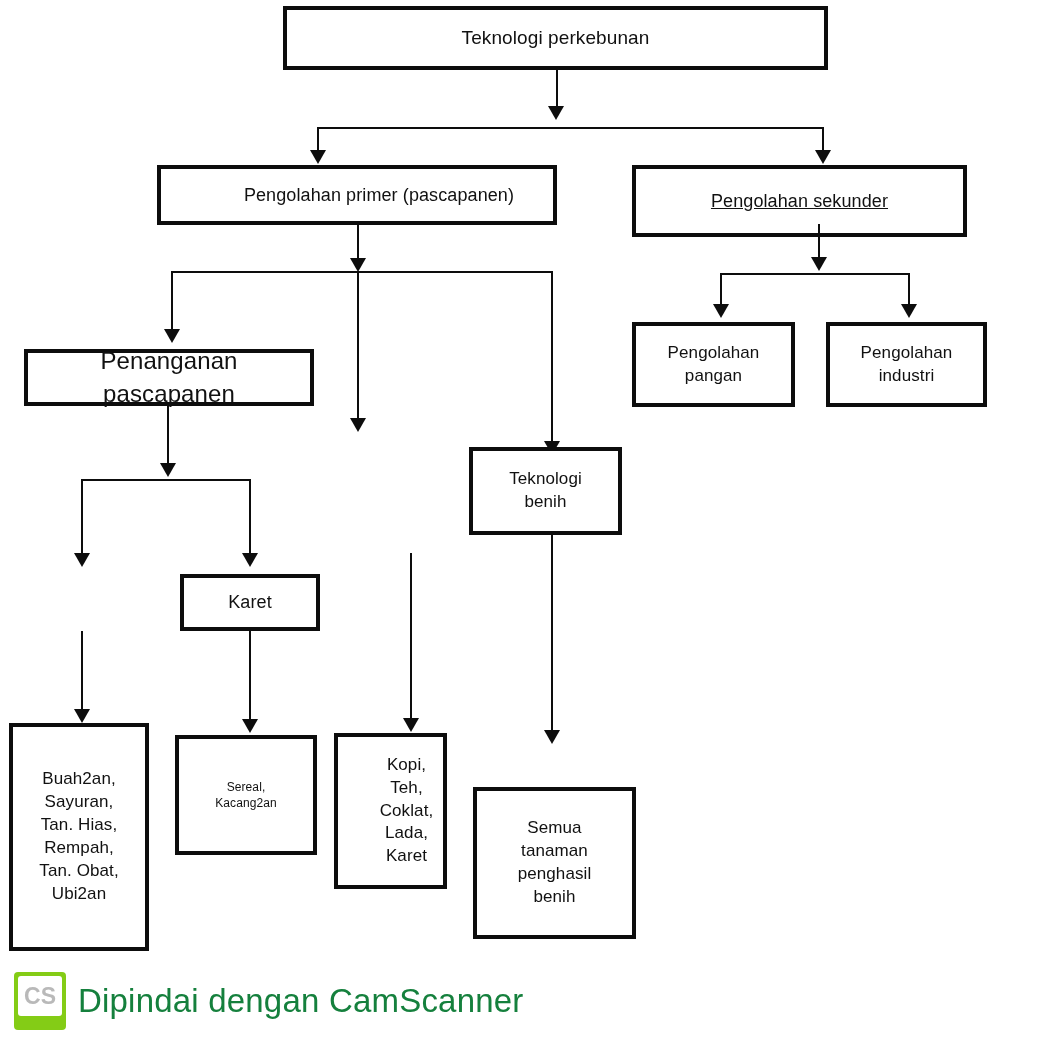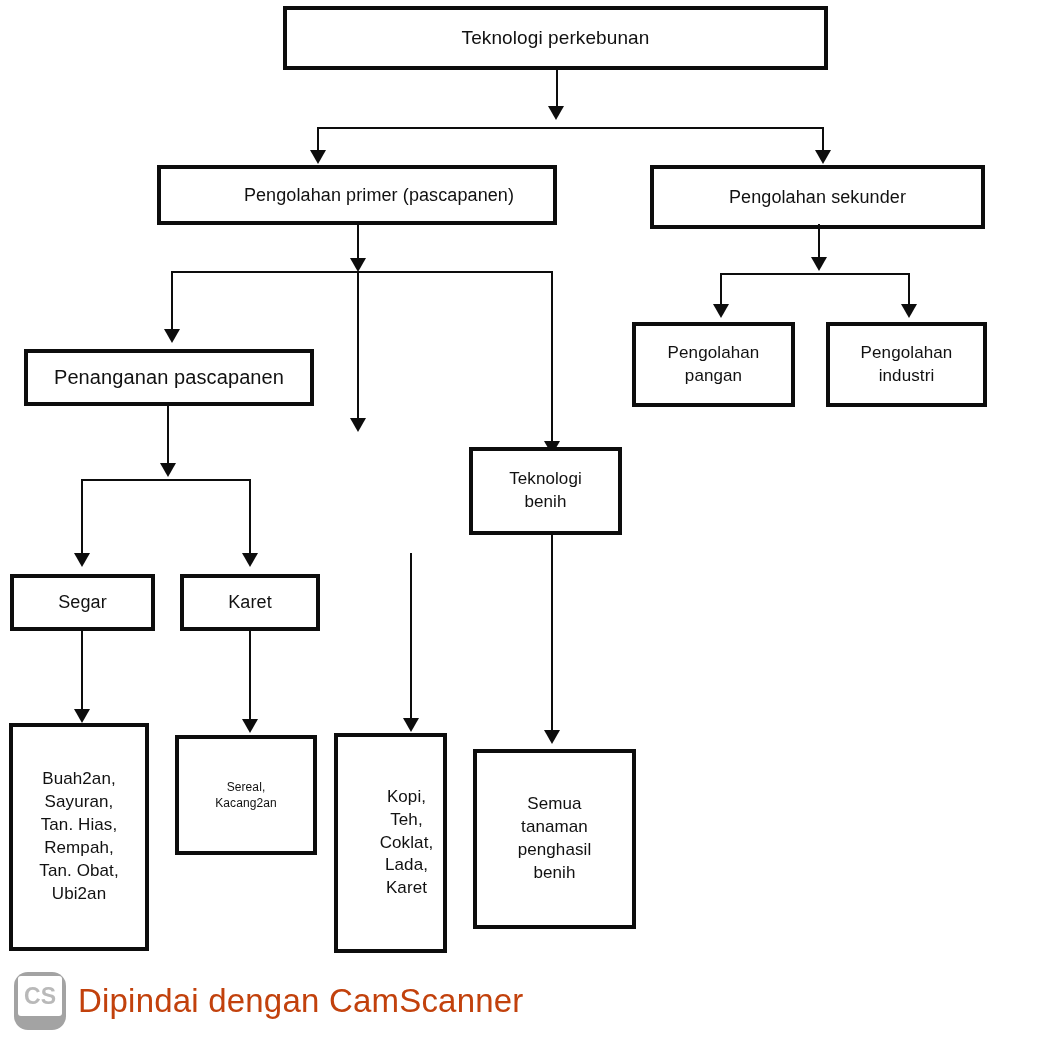--- a/index.html
+++ b/index.html
@@ -130,7 +130,7 @@
     <span class="label">Pengolahan primer (pascapanen)</span>
   </div>
 
-  <div class="node thick" style="left:650px; top:165px; width:335px; height:64px; font-size:18px;">
+  <div class="node thick" style="left:632px; top:165px; width:335px; height:72px; font-size:18px;text-decoration:underline;">
     <span class="label">Pengolahan sekunder</span>
   </div>
 

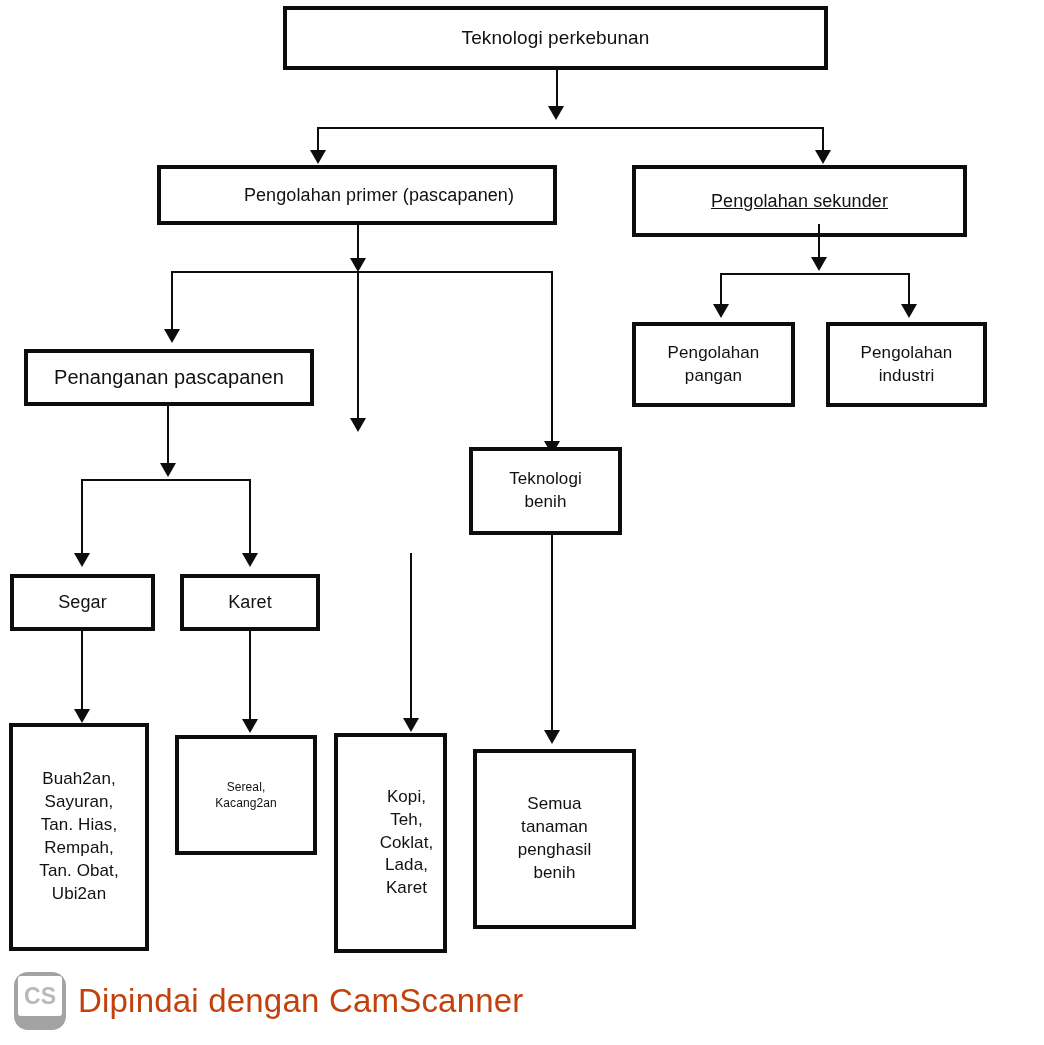--- a/index.html
+++ b/index.html
@@ -164,7 +164,7 @@
   <div class="vline" style="left:551px; top:271px; height:176px;"></div>
   <div class="arrowhead v" style="left:544px; top:441px;"></div>
 
-  <div class="node thick" style="left:24px; top:349px; width:290px; height:57px; font-size:20px;">
+  <div class="node thick" style="left:24px; top:349px; width:290px; height:57px; font-size:24px;">
     <span class="label">Penanganan pascapanen</span>
   </div>
 

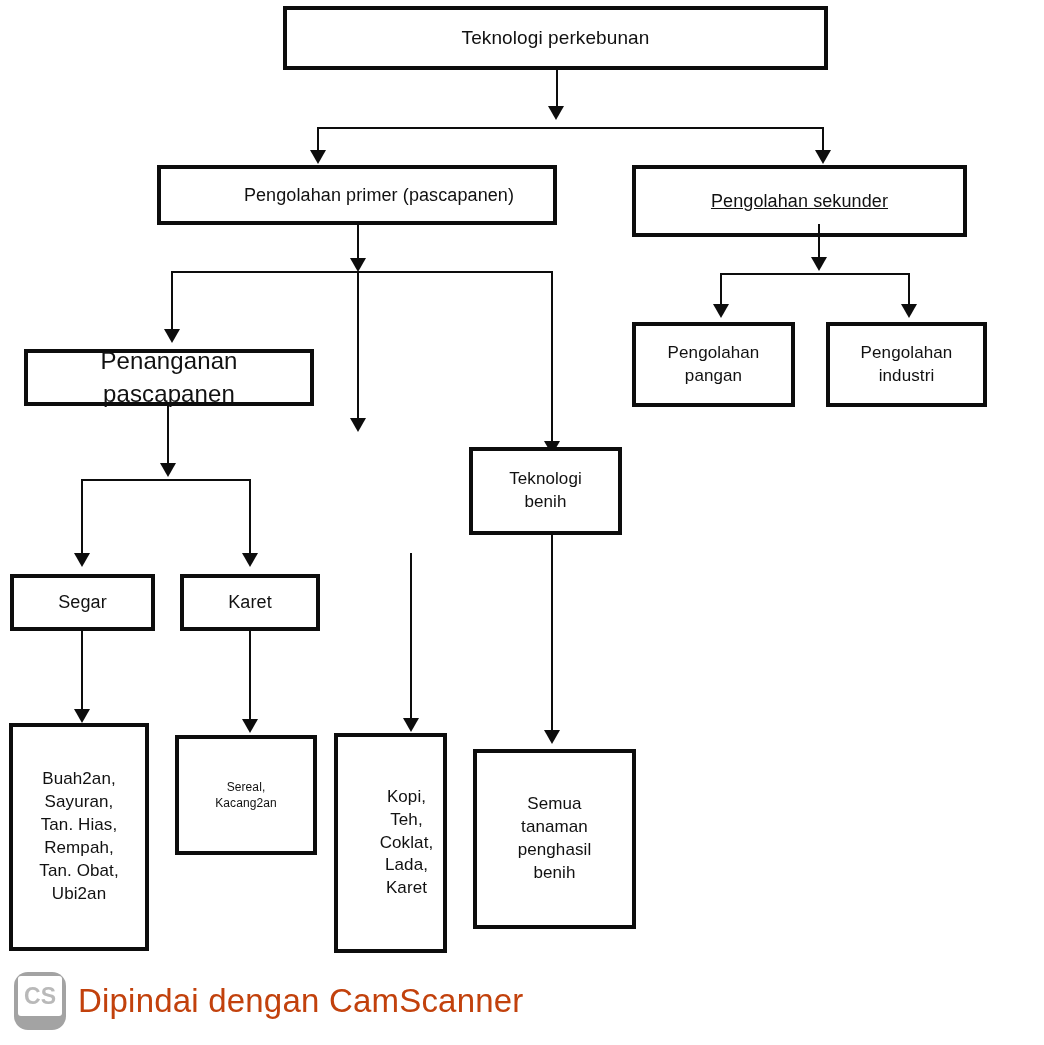--- a/index.html
+++ b/index.html
@@ -182,9 +182,6 @@
   <div class="vline" style="left:249px; top:479px; height:80px;"></div>
   <div class="arrowhead v" style="left:242px; top:553px;"></div>
 
-  <div class="node thick" style="left:10px; top:574px; width:145px; height:57px; font-size:18px;">
-    <span class="label">Segar</span>
-  </div>
   <div class="node thick" style="left:180px; top:574px; width:140px; height:57px; font-size:18px;">
     <span class="label">Karet</span>
   </div>

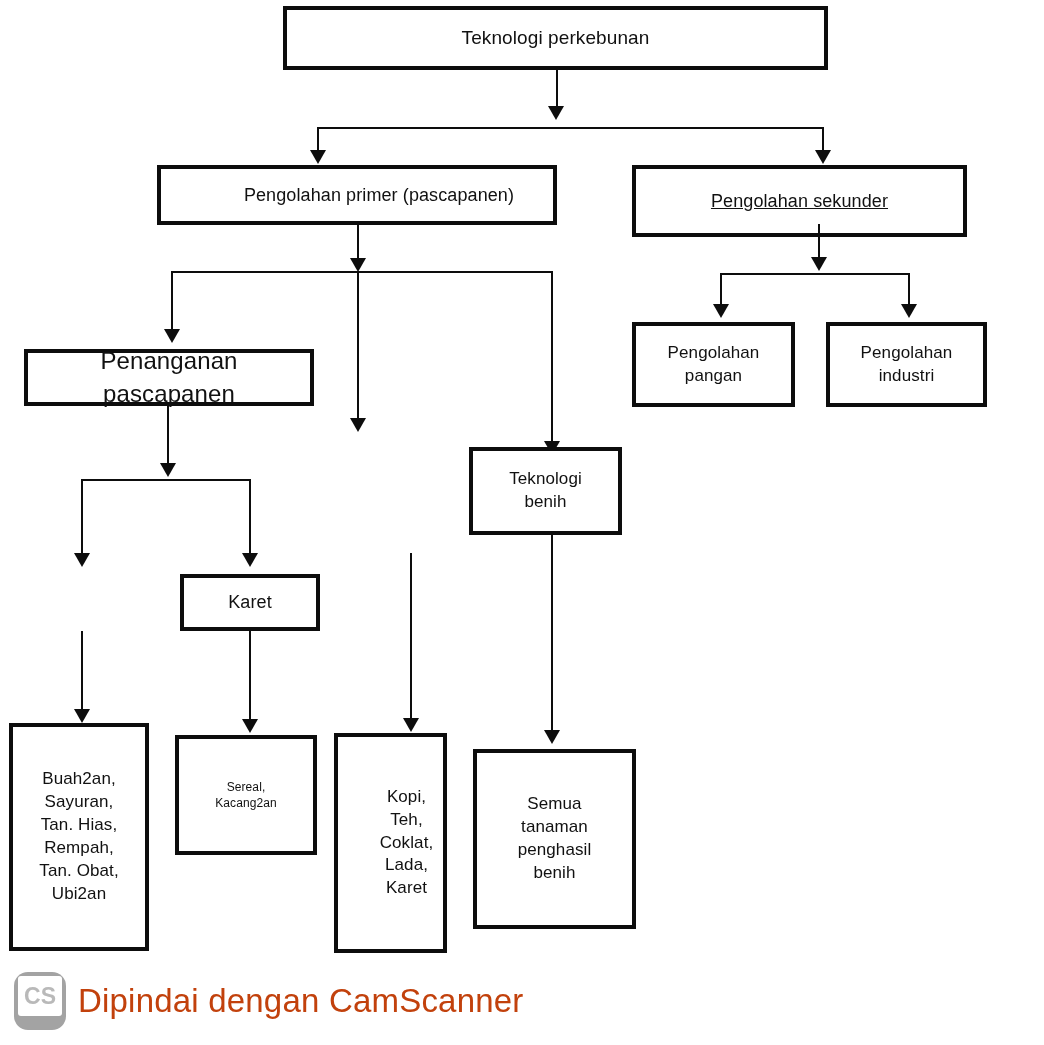--- a/index.html
+++ b/index.html
@@ -212,7 +212,7 @@
 Kacang2an</span>
   </div>
 
-  <div class="node thick" style="left:334px; top:733px; width:113px; height:220px; font-size:17px;padding-left:32px;">
+  <div class="node thick" style="left:334px; top:733px; width:113px; height:156px; font-size:17px;padding-left:32px;">
     <span class="label">Kopi,
 Teh,
 Coklat,

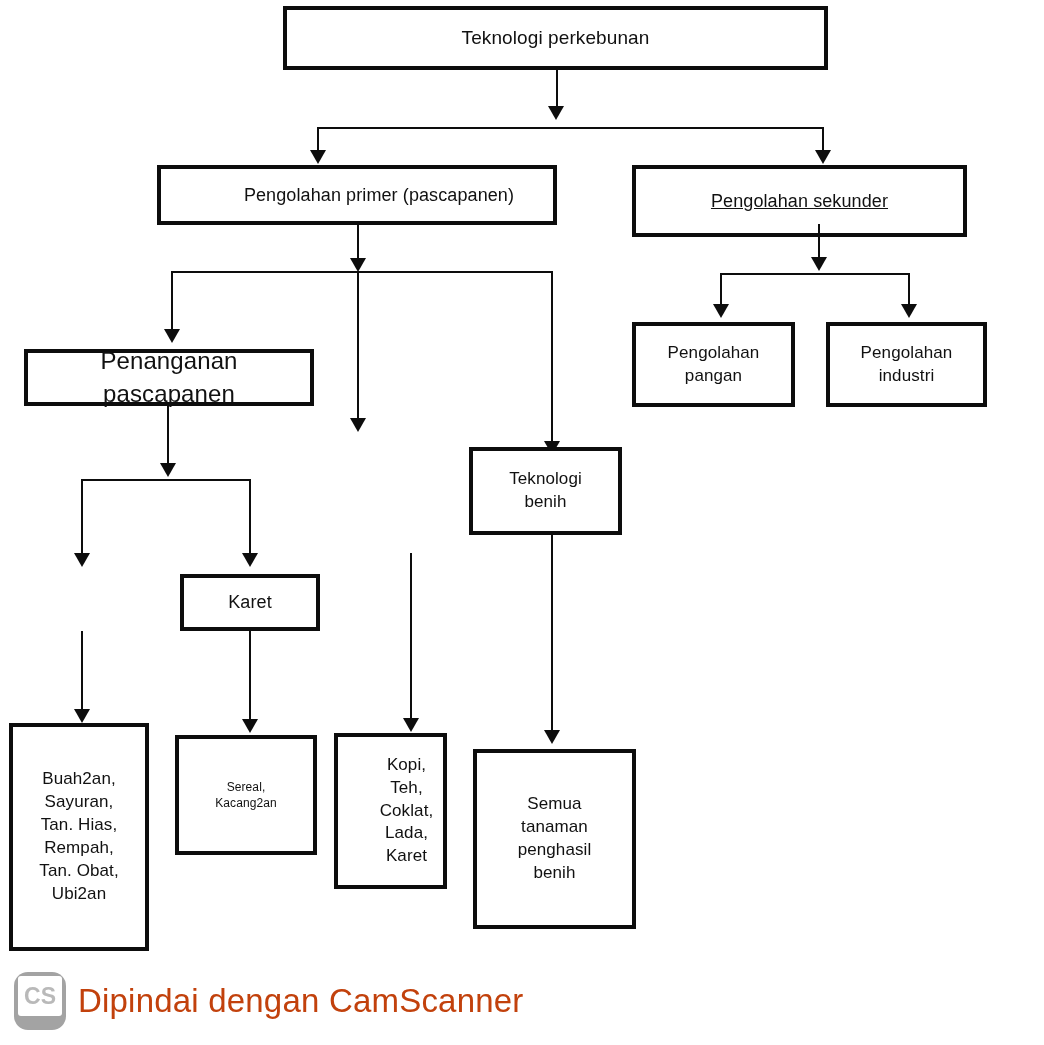--- a/index.html
+++ b/index.html
@@ -220,7 +220,7 @@
 Karet</span>
   </div>
 
-  <div class="node thick" style="left:473px; top:749px; width:163px; height:180px; font-size:17px;">
+  <div class="node thick" style="left:473px; top:787px; width:163px; height:152px; font-size:17px;">
     <span class="label">Semua
 tanaman
 penghasil

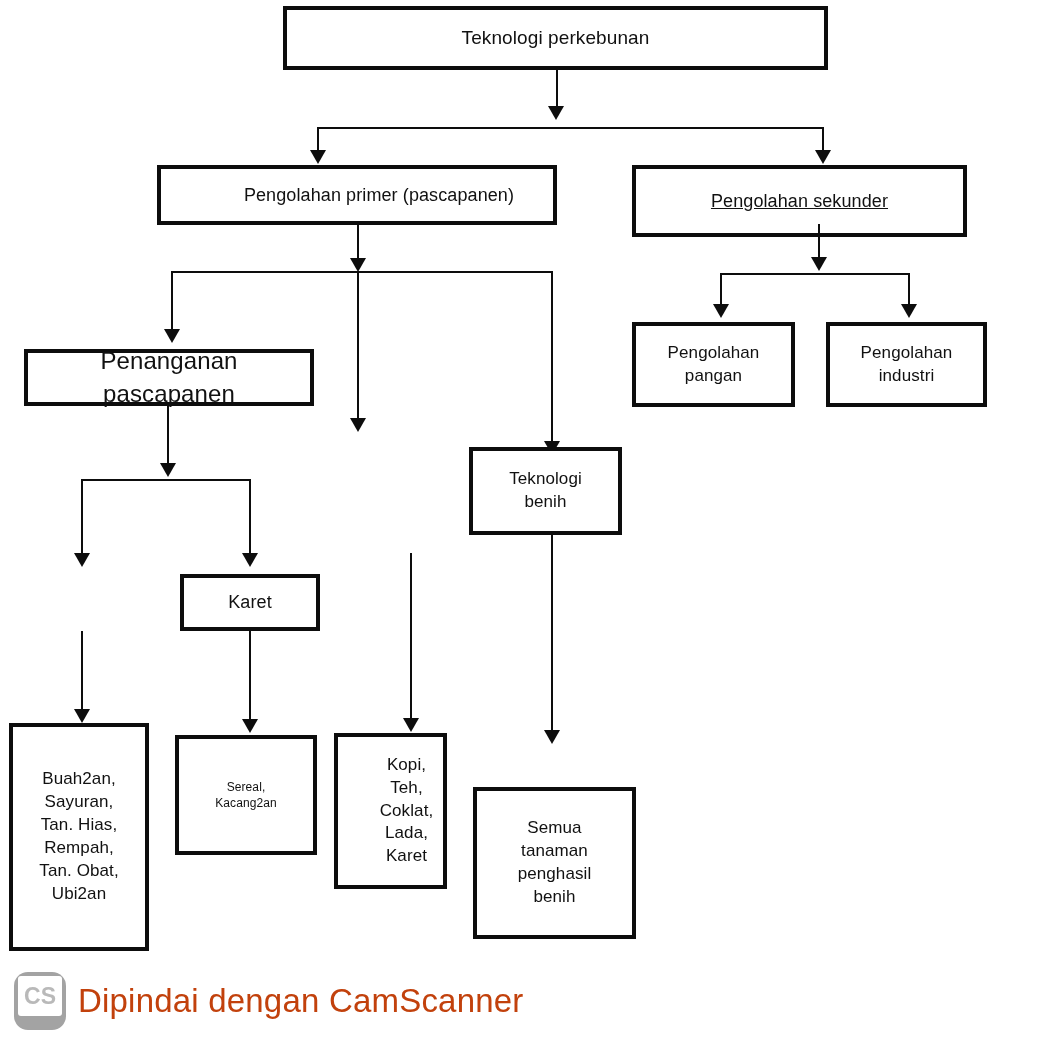--- a/index.html
+++ b/index.html
@@ -81,8 +81,8 @@
     position: relative;
     width: 52px;
     height: 58px;
-    border-radius: 14px;
-    background: #a3a3a3;
+    border-radius: 4px;
+    background: #84cc16;
     display: flex;
     align-items: flex-start;
     justify-content: center;

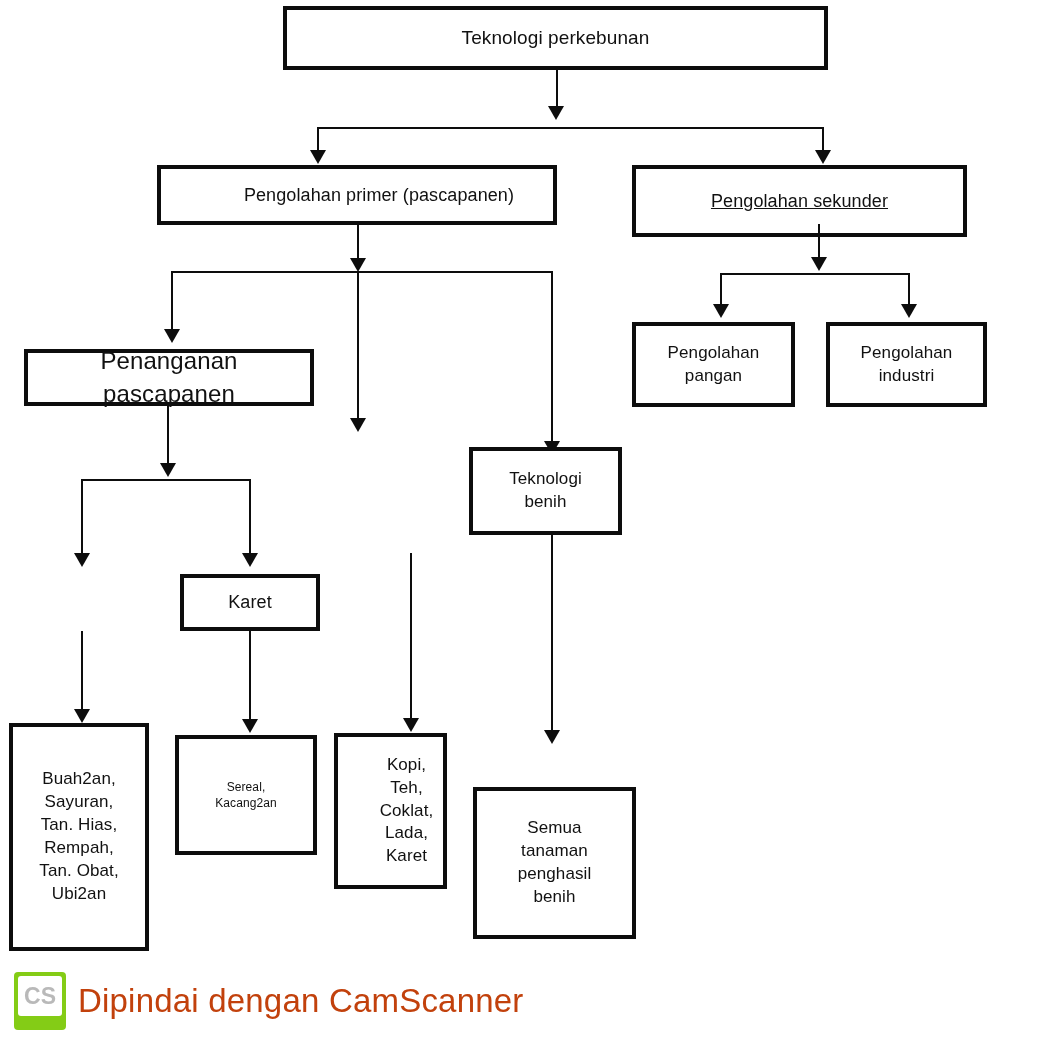--- a/index.html
+++ b/index.html
@@ -104,7 +104,7 @@
   }
   #watermark .cs-text {
     font-size: 33px;
-    color: #c2410c;
+    color: #15803d;
     letter-spacing: 0.2px;
   }
 </style>

